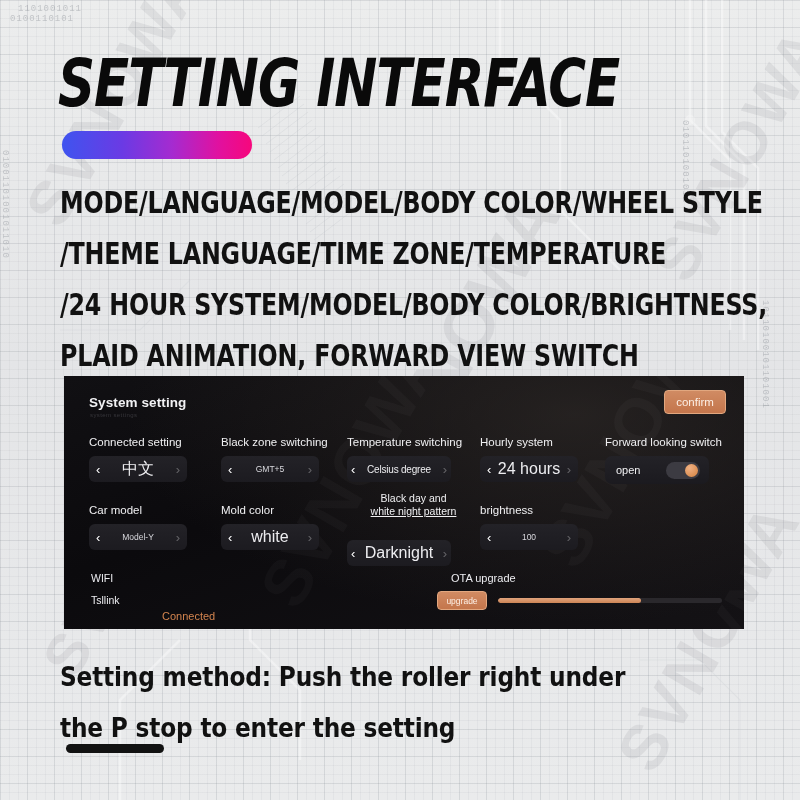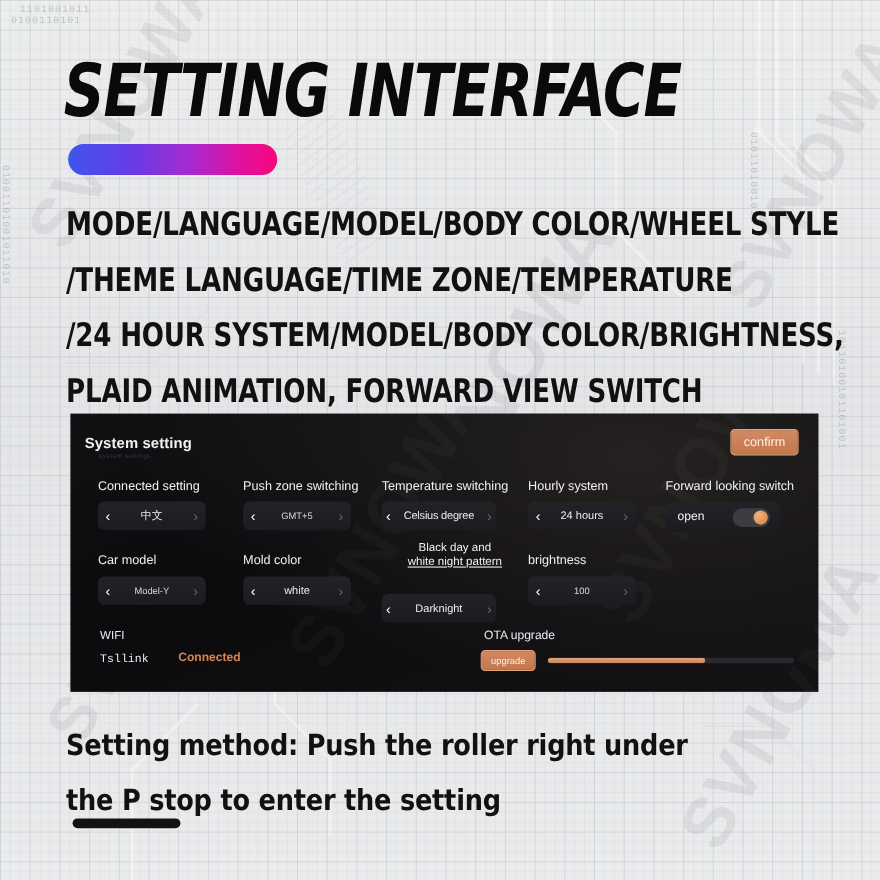--- a/index.html
+++ b/index.html
@@ -161,7 +161,7 @@
 
   .sys-title {
     position: absolute;
-    left: 13px;
+    left: 25px;
     top: 19px;
     font-size: 13.5px;
     font-weight: 700;

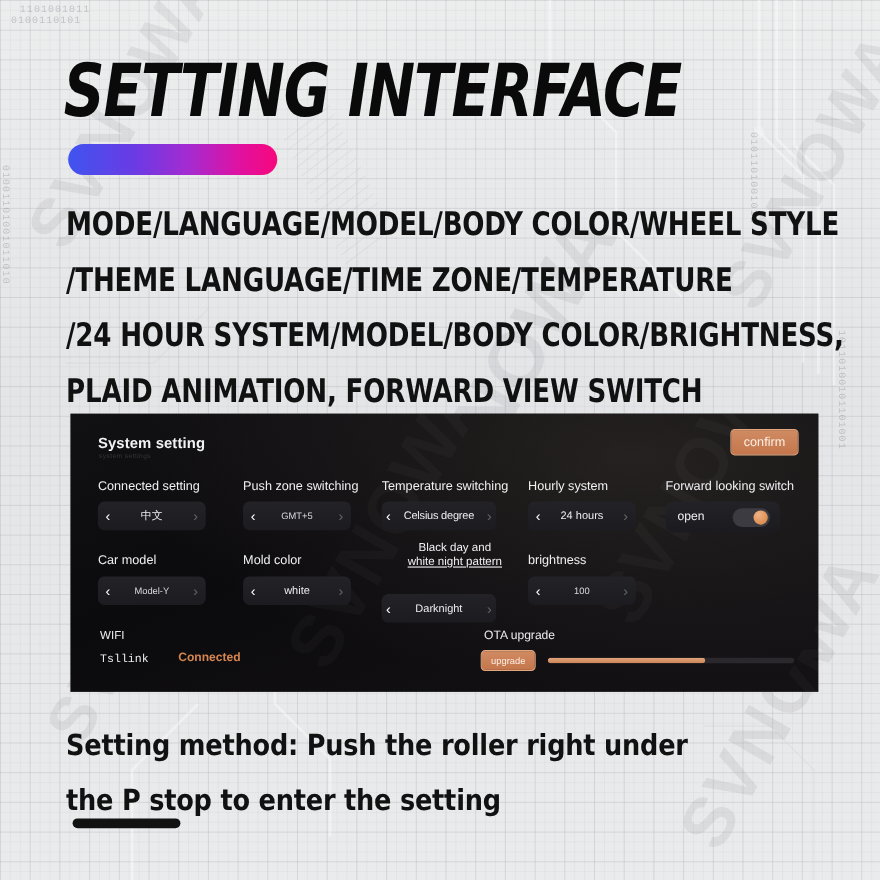--- a/index.html
+++ b/index.html
@@ -469,7 +469,7 @@
         </div>
 
         <div class="cell c-w2">
-          <div class="cell-label">Push zone switching</div>
+          <div class="cell-label">Black zone switching</div>
           <div class="stepper">
             <span class="chev chev-l">‹</span>
             <span class="stepper-val small">GMT+5</span>

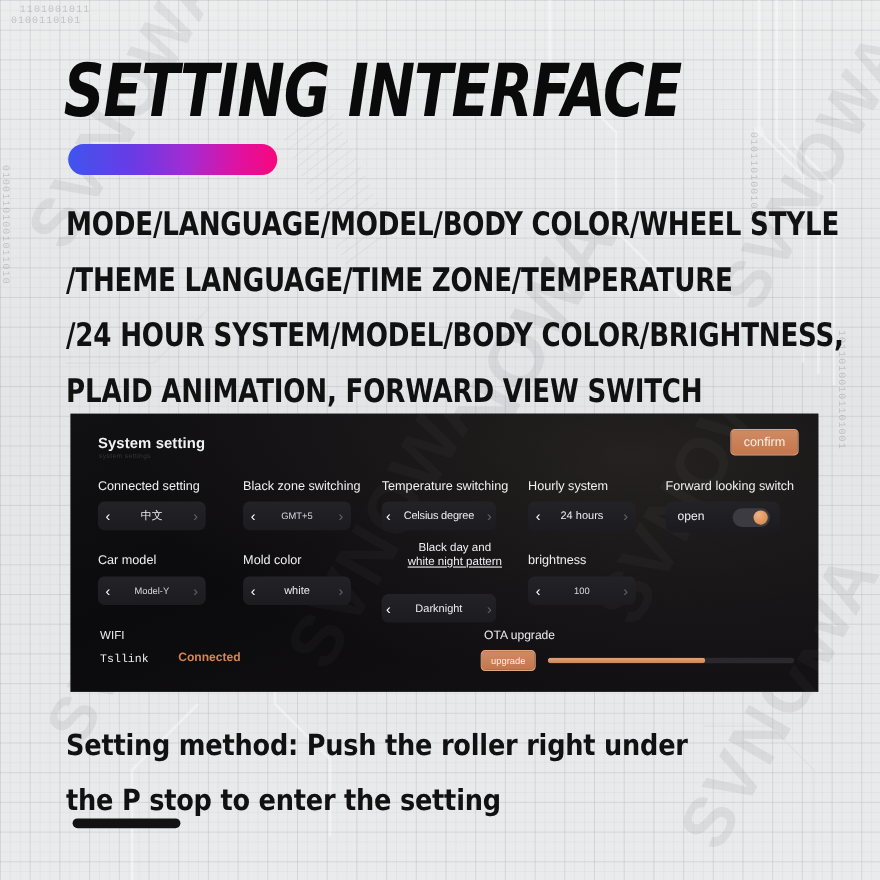--- a/index.html
+++ b/index.html
@@ -253,7 +253,7 @@
   .stepper-val {
     flex: 1;
     text-align: center;
-    font-size: 10px;
+    font-size: 16px;
     color: #ededf0;
     white-space: nowrap;
     font-weight: 400;

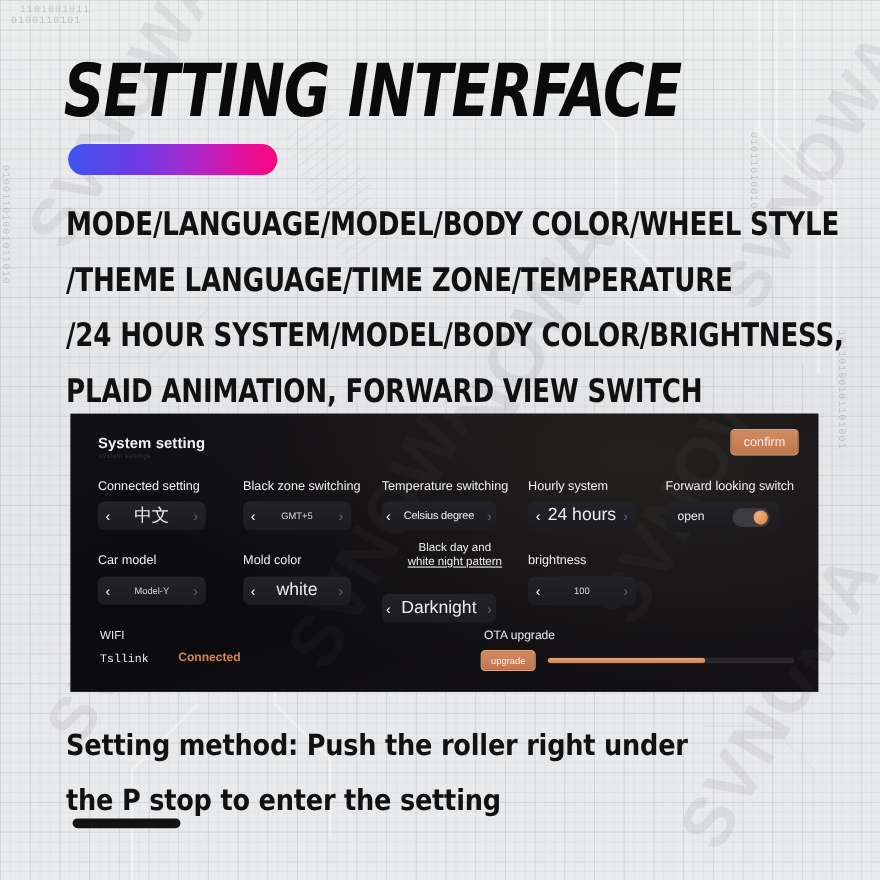--- a/index.html
+++ b/index.html
@@ -324,7 +324,7 @@
 
   .ota-label {
     position: absolute;
-    left: 376px;
+    left: 387px;
     top: 196px;
     font-size: 11px;
     color: #ececf0;

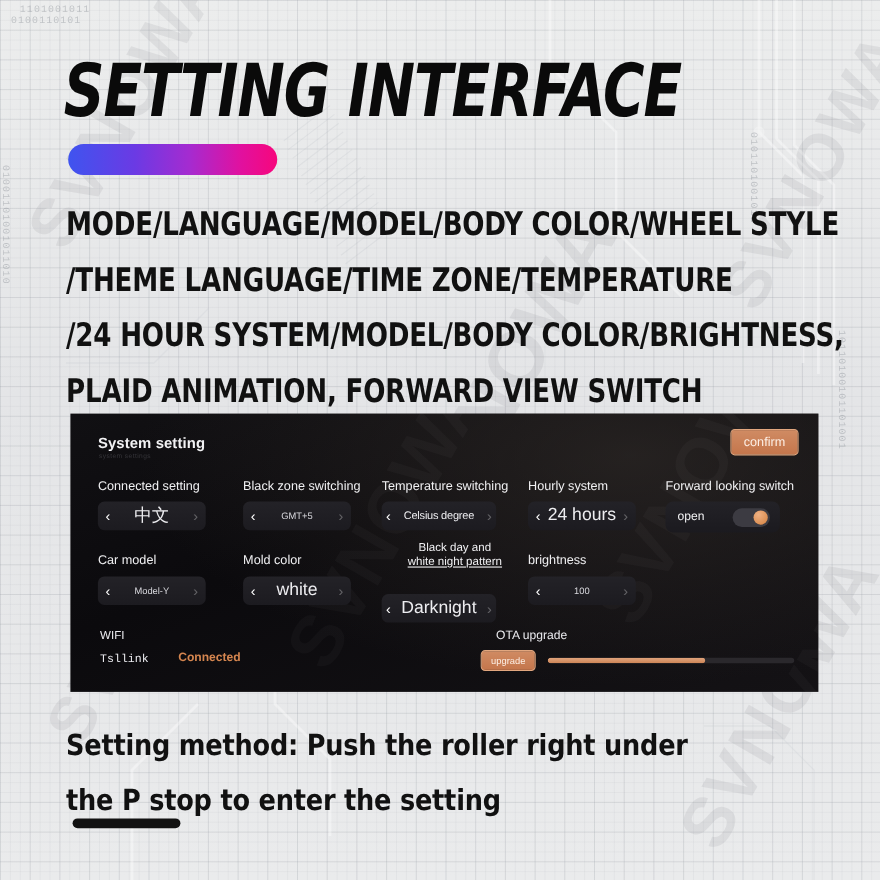--- a/index.html
+++ b/index.html
@@ -311,7 +311,6 @@
     top: 218px;
     font-size: 10.5px;
     color: #ececf0;
-    font-family: Liberation Mono, monospace;
   }
   .wifi-status {
     position: absolute;

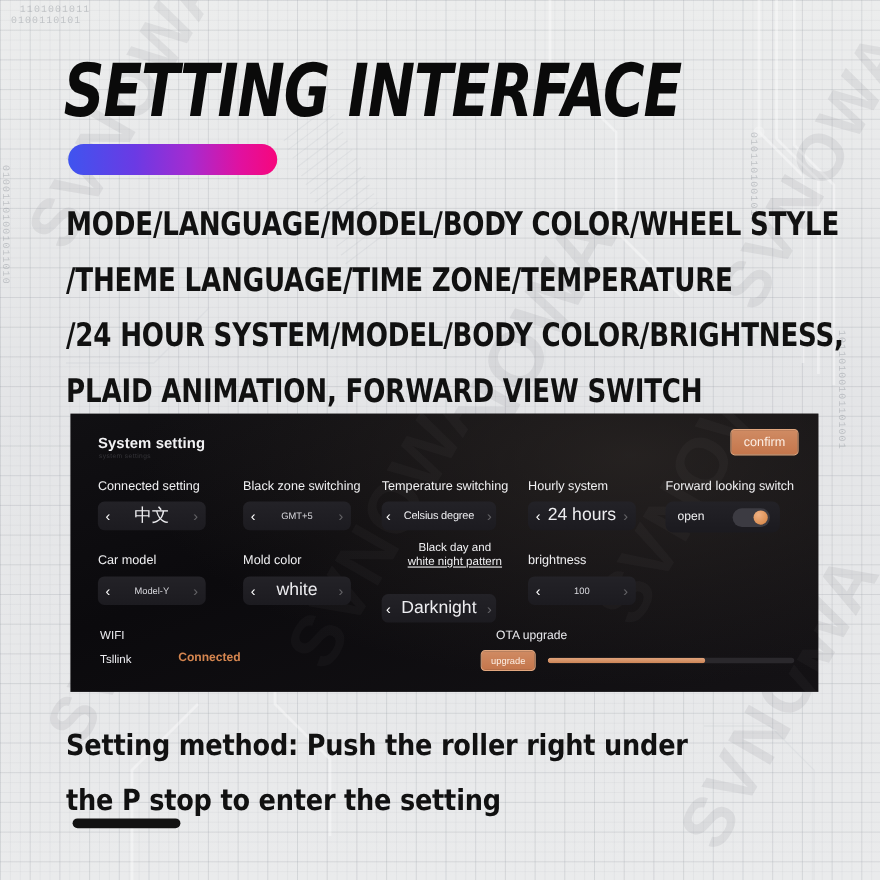--- a/index.html
+++ b/index.html
@@ -315,10 +315,9 @@
   .wifi-status {
     position: absolute;
     left: 98px;
-    top: 216px;
+    top: 234px;
     font-size: 11px;
     color: #d4854f;
-    font-weight: bold;
   }
 
   .ota-label {

